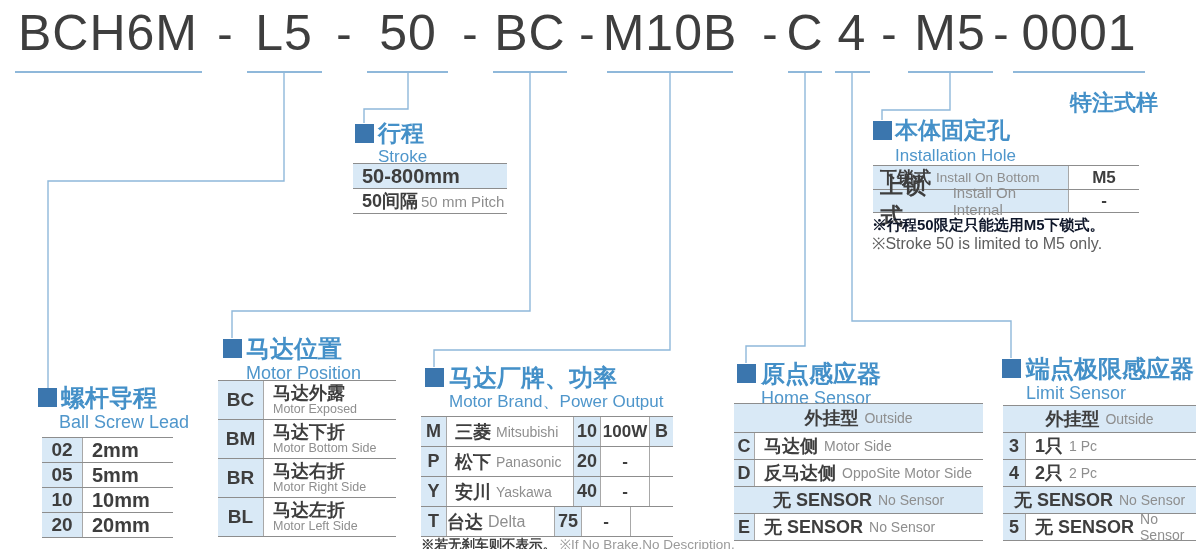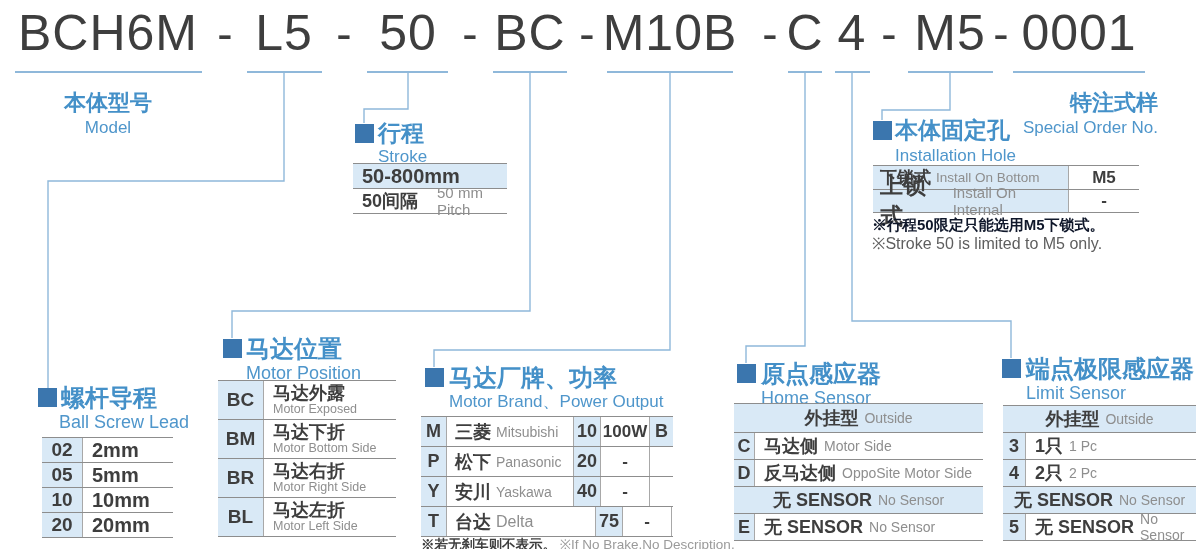--- a/index.html
+++ b/index.html
@@ -78,10 +78,6 @@
     <i class="ul" style="left:1013px;width:132px"></i>
   </div>
 
-  <div class="blbl" style="left:35px;top:92px;width:146px;text-align:center">
-    <span class="l1">本体型号</span>
-    <span class="l2">Model</span>
-  </div>
 
   <div class="blbl" style="left:958px;top:92px;width:200px;text-align:right">
     <span class="l1">特注式样</span>

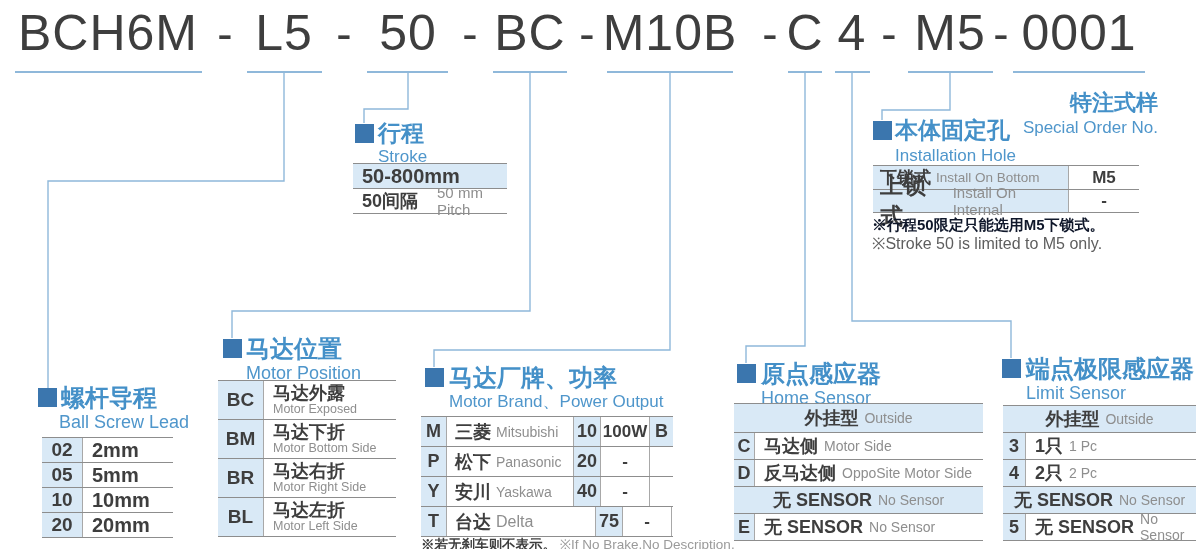--- a/index.html
+++ b/index.html
@@ -81,7 +81,6 @@
 
   <div class="blbl" style="left:958px;top:92px;width:200px;text-align:right">
     <span class="l1">特注式样</span>
-    <span class="l2">Special Order No.</span>
   </div>
 
   <div class="sq" style="left:355px;top:124px"></div>

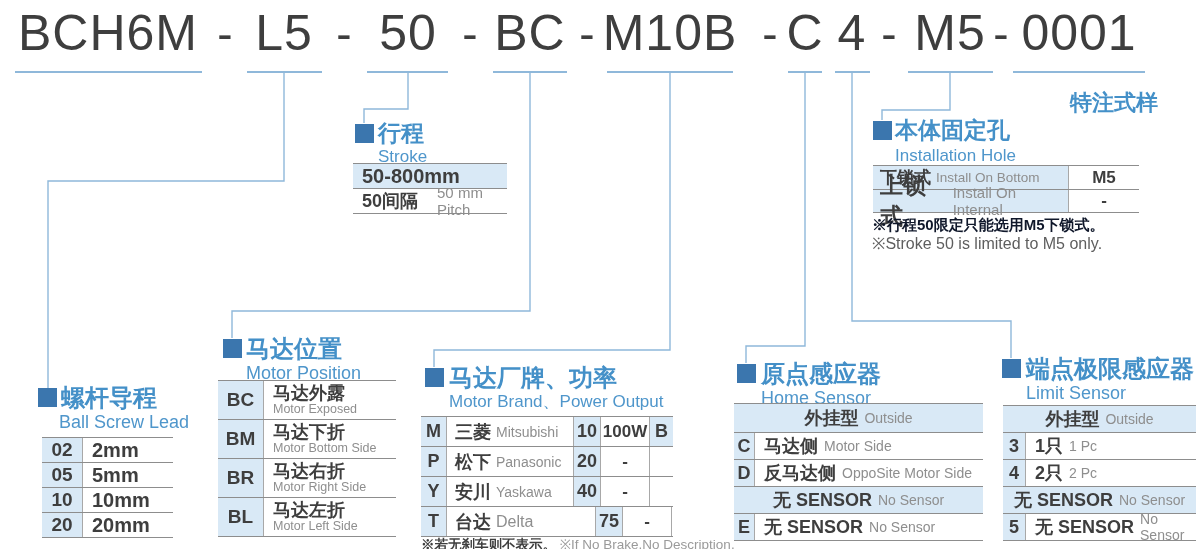--- a/index.html
+++ b/index.html
@@ -92,7 +92,7 @@
     </div>
     <div class="row" style="height:25px">
       <span class="val zh" style="font-size:18px">50间隔</span>
-      <span class="en" style="font-size:15px;margin-left:19px">50 mm Pitch</span>
+      <span class="en" style="font-size:15px;margin-left:3px">50 mm Pitch</span>
     </div>
   </div>
 

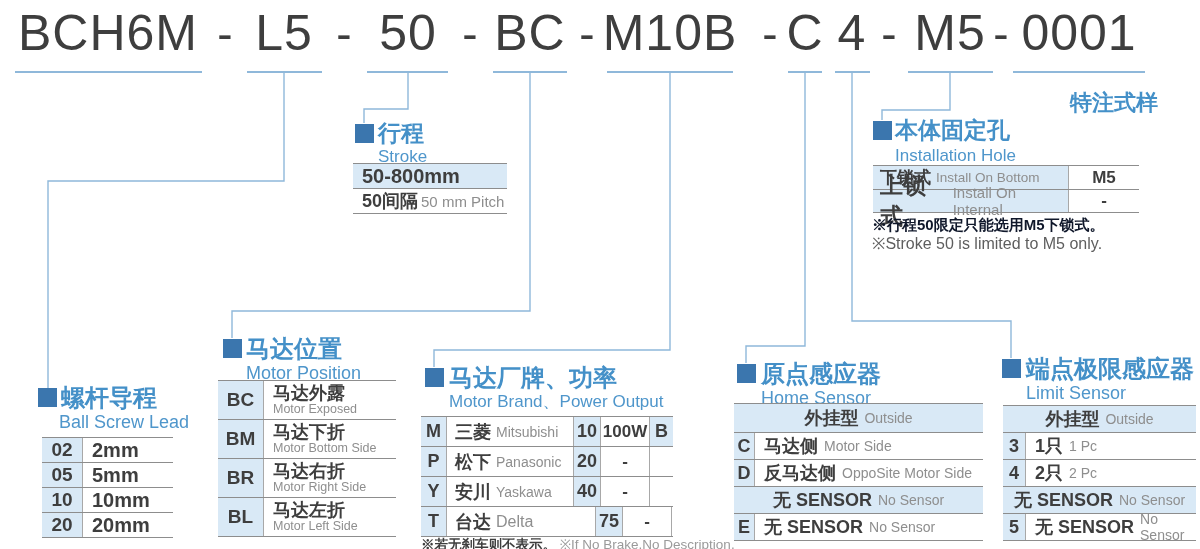--- a/index.html
+++ b/index.html
@@ -210,7 +210,7 @@
     </div>
     <div class="row" style="height:30px">
       <div class="code" style="width:25px;font-size:18px">T</div>
-      <div class="cell" style="width:149px;border-right:1px solid #a8a8a8;padding-left:8px">
+      <div class="cell" style="width:108px;border-right:1px solid #a8a8a8;padding-left:0">
         <span class="zh" style="font-size:18px">台达</span>
         <span class="en" style="font-size:16px;margin-left:5px">Delta</span>
       </div>

